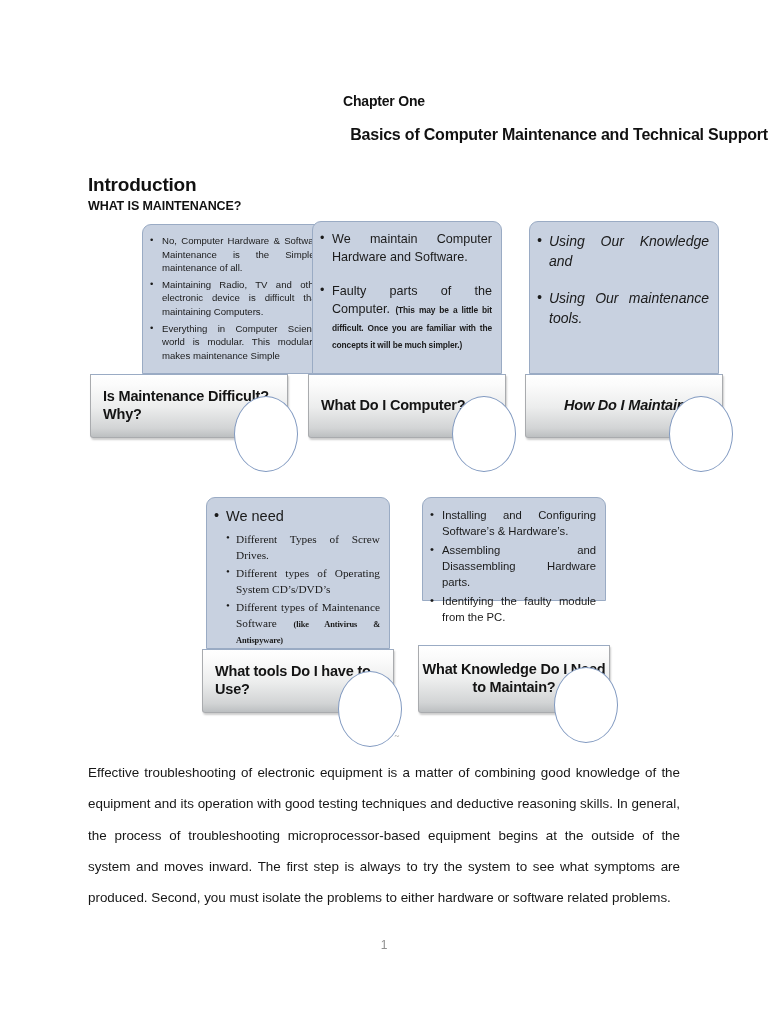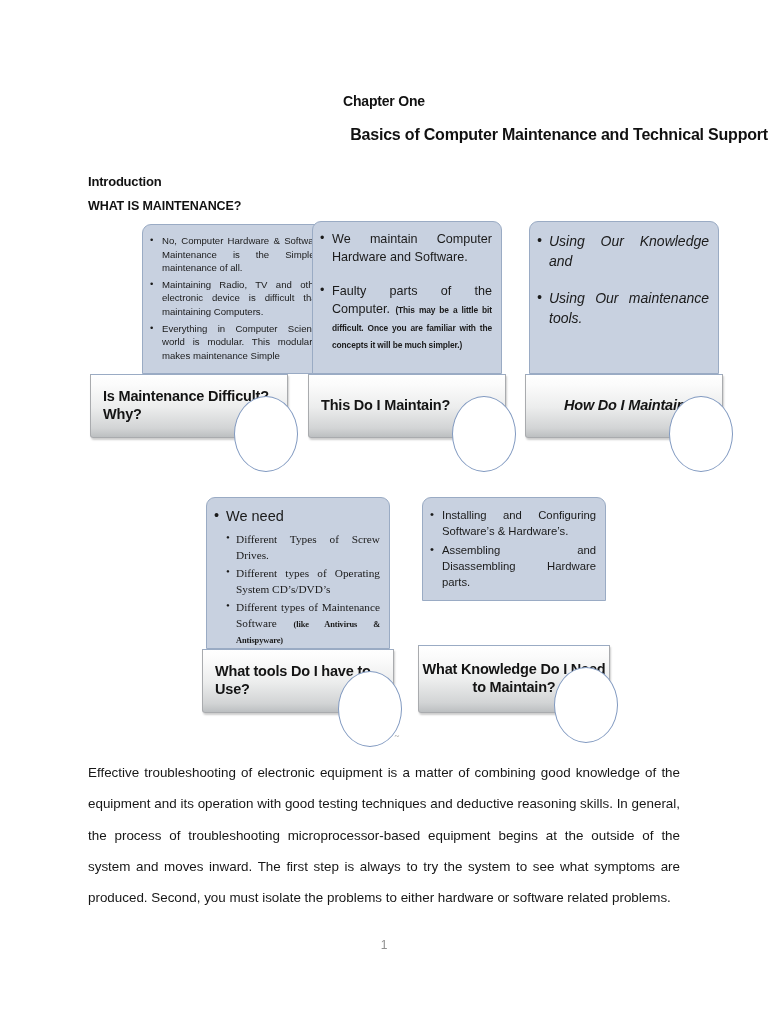--- a/index.html
+++ b/index.html
@@ -47,7 +47,7 @@
     position: absolute;
     left: 88px;
     top: 174px;
-    font-size: 13px;
+    font-size: 19px;
     font-weight: bold;
     letter-spacing: -0.2px;
   }

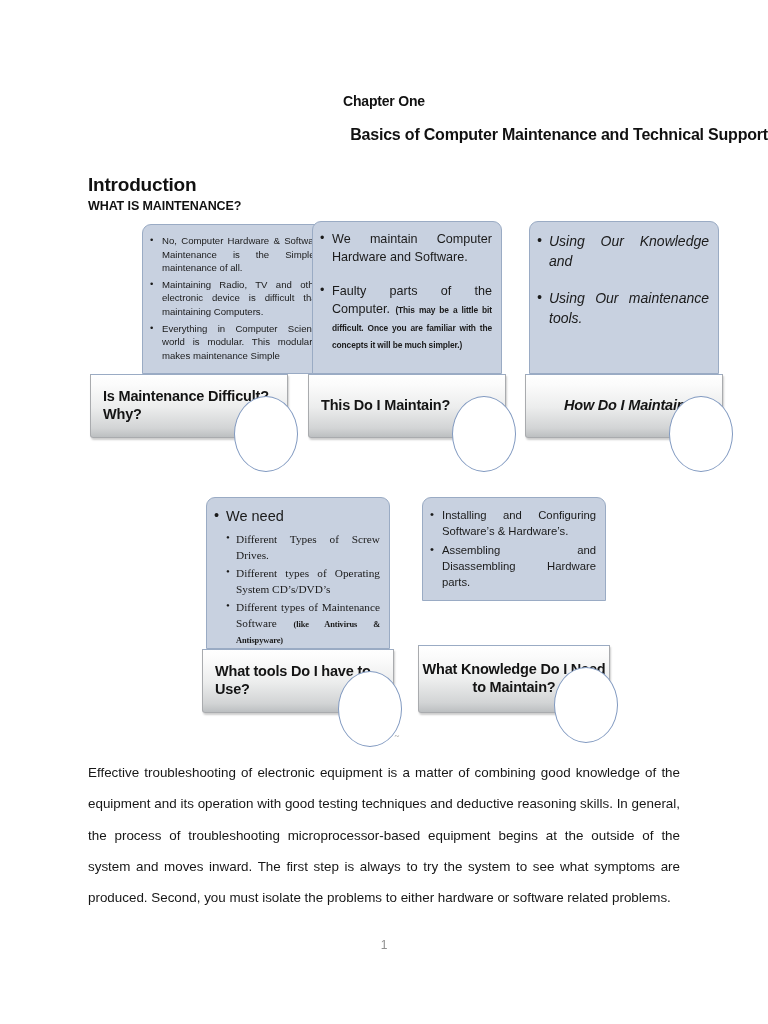--- a/index.html
+++ b/index.html
@@ -218,7 +218,7 @@
       </ul>
     </div>
     <div class="card-footer" style="top:153px; width:198px; height:64px;">
-      <div class="card-footer-text">This Do I Maintain?</div>
+      <div class="card-footer-text">What Do I Computer?</div>
     </div>
     <div class="bubble" style="left:144px; top:175px; width:62px; height:74px;"></div>
   </div>

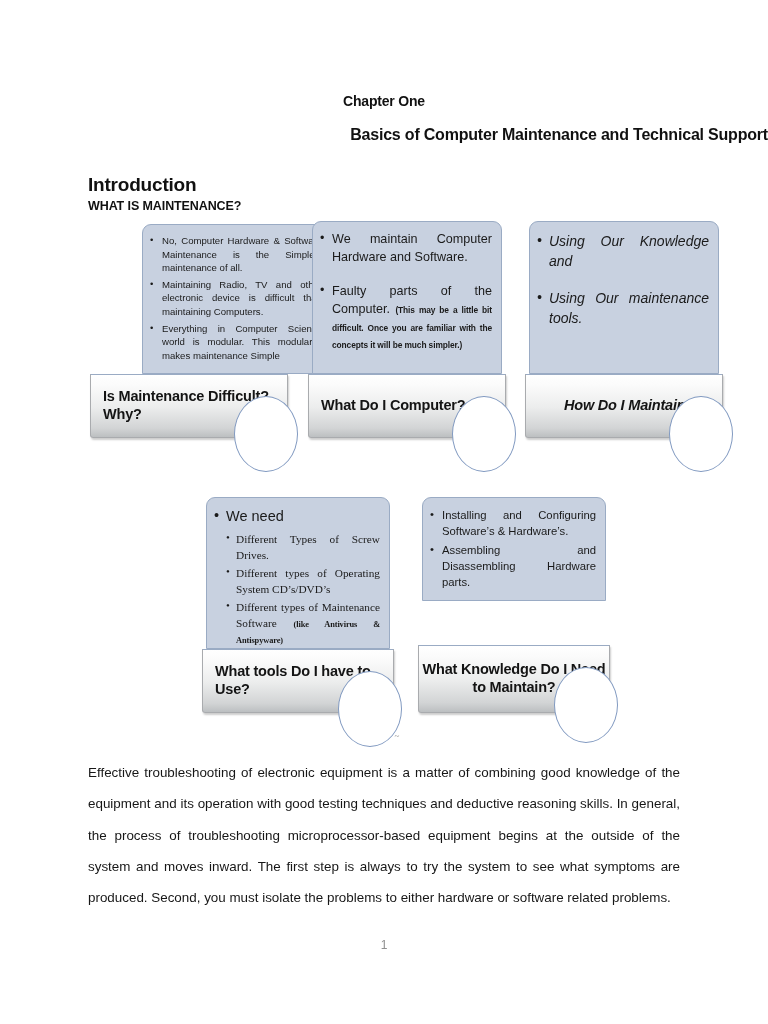--- a/index.html
+++ b/index.html
@@ -260,6 +260,7 @@
       <ul class="b1 t-md">
         <li>Installing and Configuring Software’s &amp; Hardware’s.</li>
         <li>Assembling and Disassembling Hardware parts.</li>
+        <li>Identifying the faulty module from the PC.</li>
       </ul>
     </div>
     <div class="card-footer" style="top:148px; width:192px; height:68px;">

